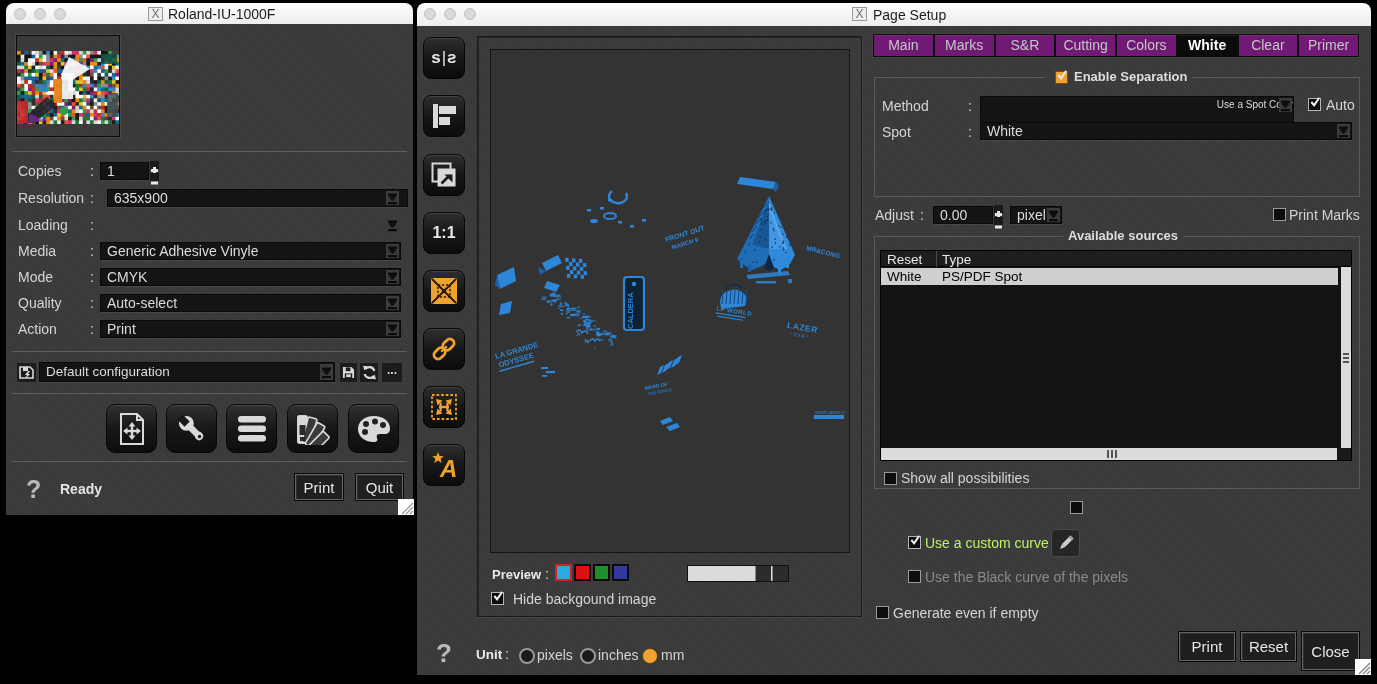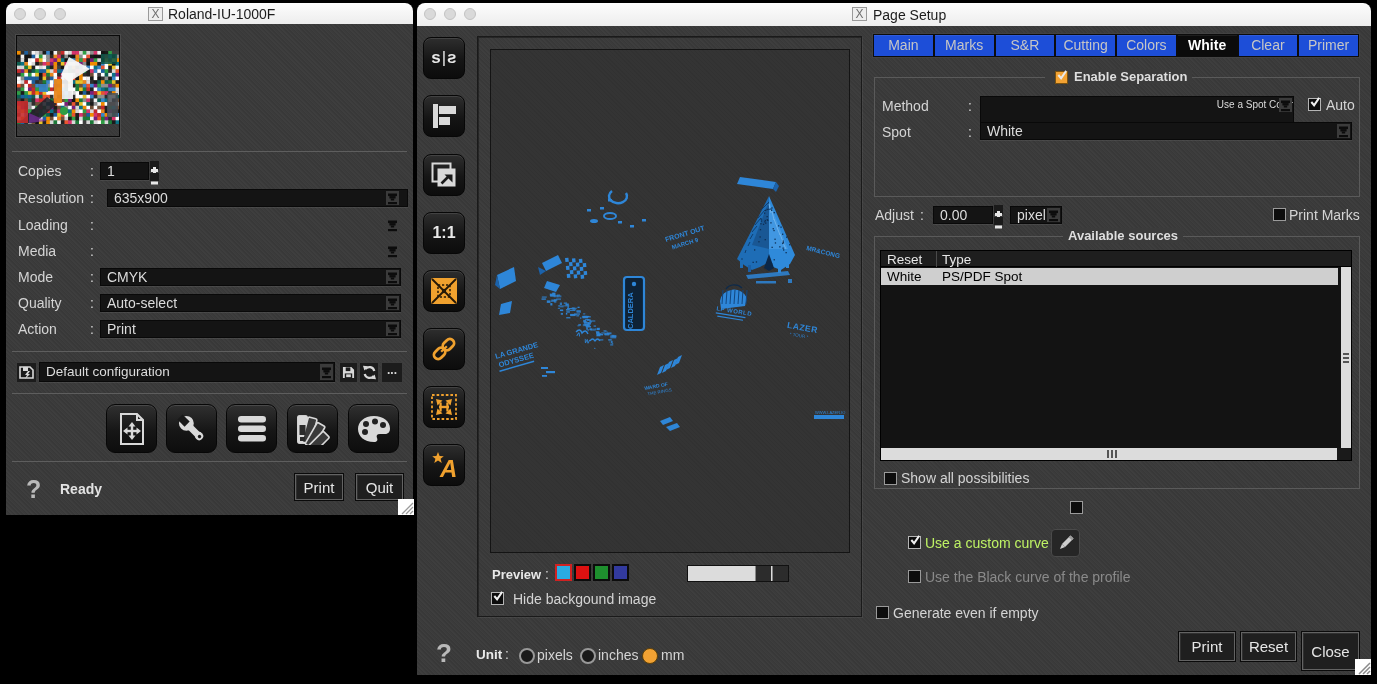--- a/index.html
+++ b/index.html
@@ -27,7 +27,7 @@
 .grp{position:absolute;border:1px solid #5a5a5a;}
 .gt{position:absolute;top:-9px;background:#3b3b3b;padding:0 5px;font-size:13px;font-weight:bold;color:#dedede;white-space:nowrap;}
 .tabbar{position:absolute;display:flex;gap:2px;padding:1px;background:#0c0c0c;border:1px solid #424242;}
-.tab{flex:1;height:21px;background:#1d4ed8;box-shadow:inset 0 1px 0 rgba(255,255,255,0.08);color:#c6c6c6;font-size:14px;text-align:center;line-height:21px;}
+.tab{flex:1;height:21px;background:#701a75;box-shadow:inset 0 1px 0 rgba(255,255,255,0.08);color:#c6c6c6;font-size:14px;text-align:center;line-height:21px;}
 .tabact{background:#0b0b0b;color:#fff;font-weight:bold;}
 .grip{position:absolute;width:16px;height:16px;background:#fff;}
 </style></head><body>

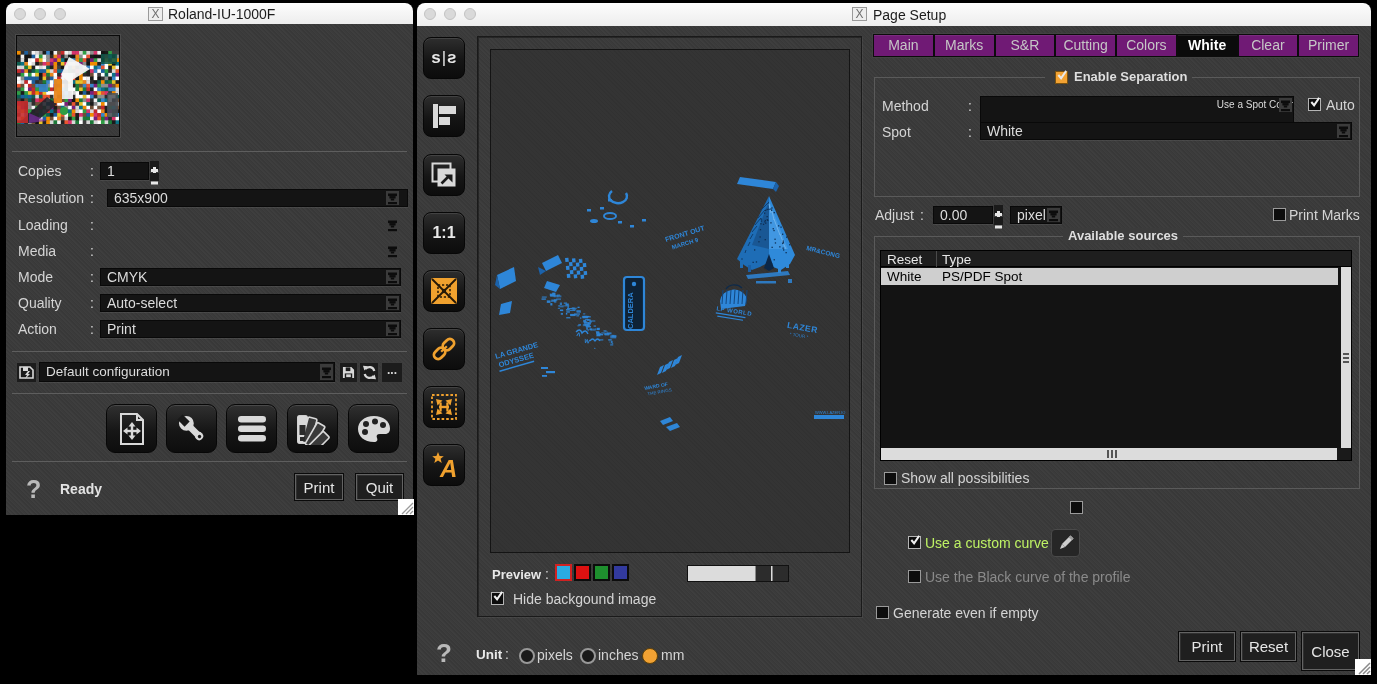--- a/index.html
+++ b/index.html
@@ -653,6 +653,7 @@
     </div>
 <div class="lbl" style="left:18px;top:243px;">Media</div>
 <div class="lbl" style="left:90px;top:243px;">:</div>
+<div class="field" style="left:100px;top:242px;width:301px;height:18px;font-size:14px;line-height:16px;">Generic Adhesive Vinyle</div>
     <div class="ddbtn" style="left:386px;top:244px;height:14px;">
       <svg width="11" height="13" viewBox="0 0 11 13">
         <g fill="#0c0c0c">

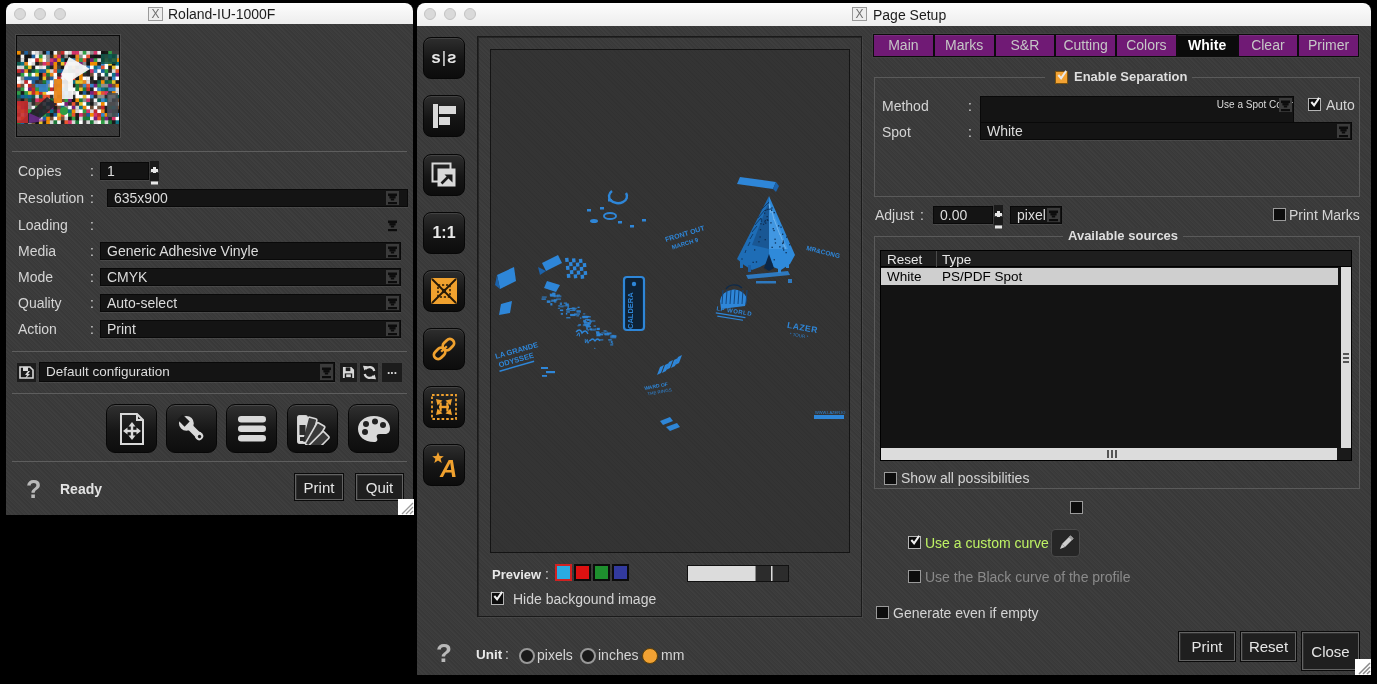--- a/index.html
+++ b/index.html
@@ -1284,7 +1284,7 @@
       </svg>
     </div>
 <div class="cb" style="left:908px;top:570px;"></div>
-<div class="lbl" style="left:925px;top:569px;color:#8a8a8a;">Use the Black curve of the profile</div>
+<div class="lbl" style="left:925px;top:569px;color:#8a8a8a;">Use the Black curve of the pixels</div>
 <div class="cb" style="left:876px;top:606px;"></div>
 <div class="lbl" style="left:893px;top:605px;">Generate even if empty</div>
 <div class="pbtn" style="left:1179px;top:632px;width:56px;height:29px;">Print</div>

